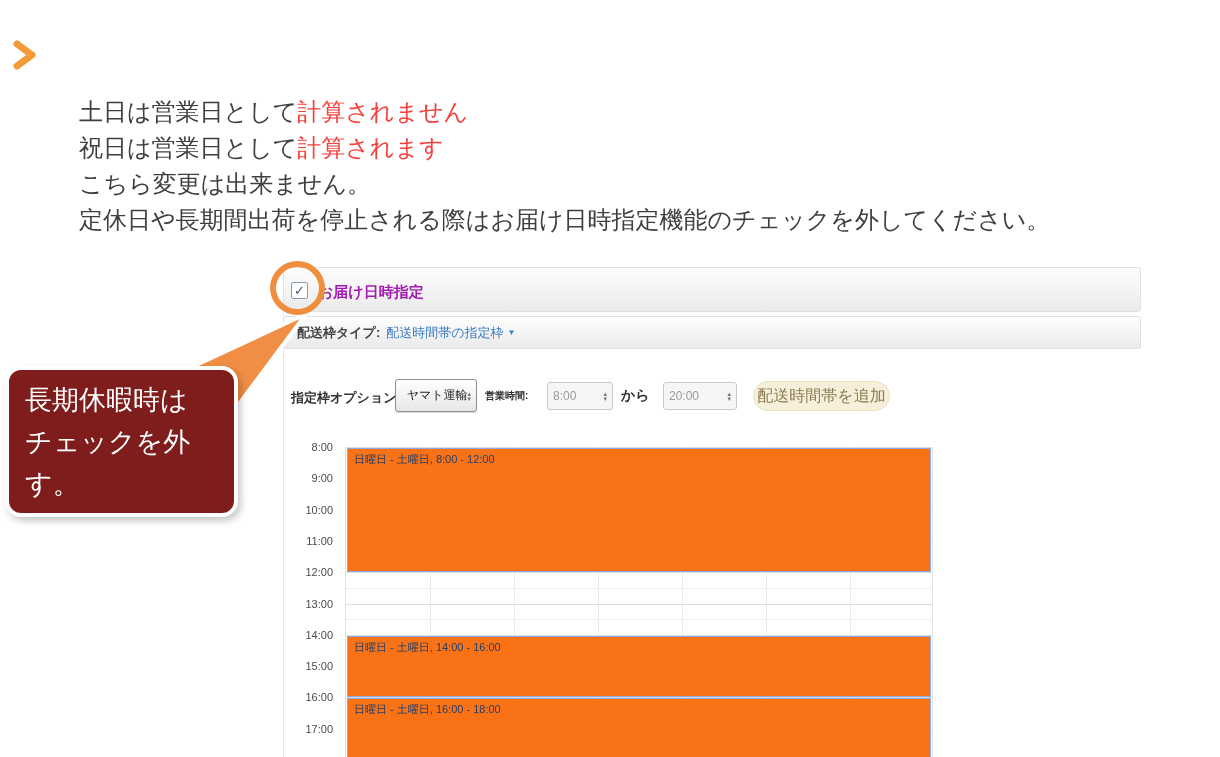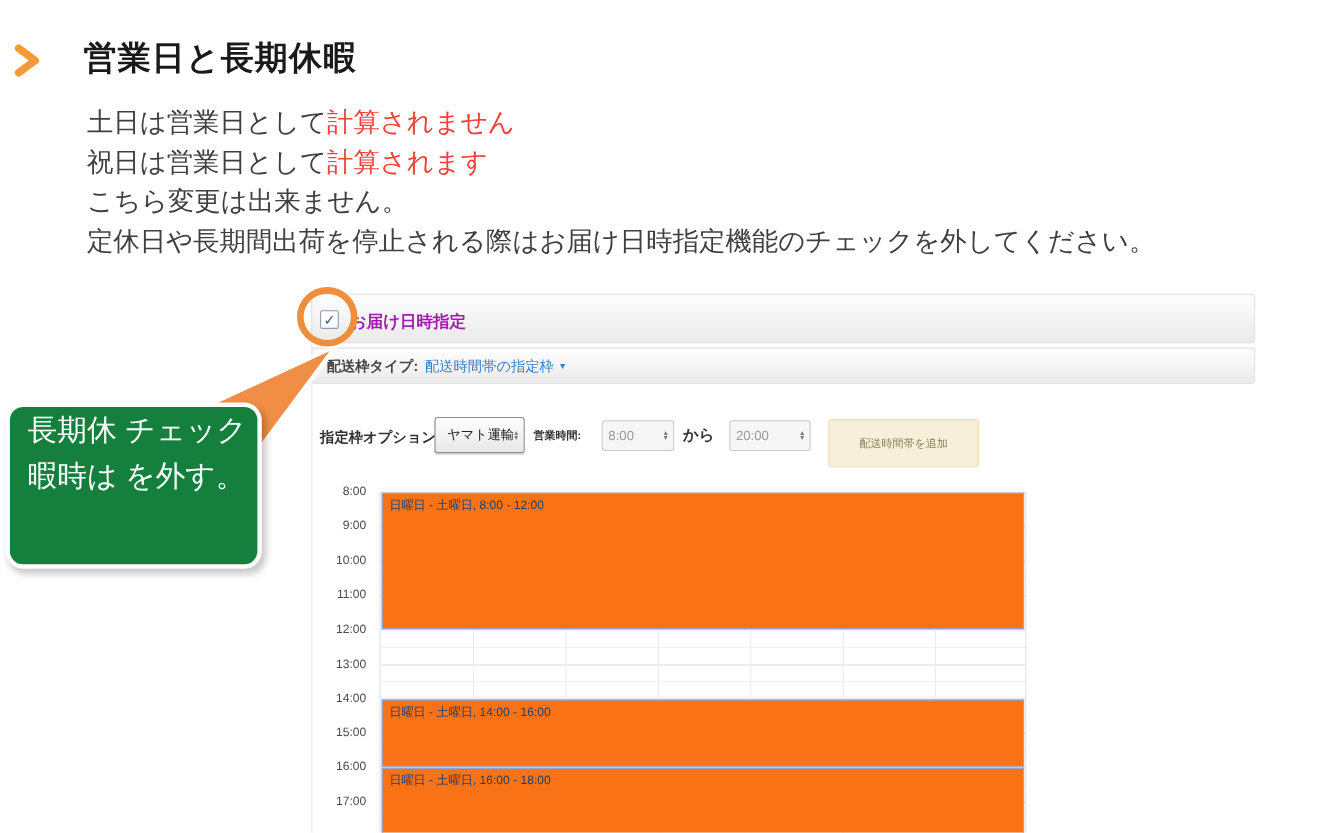--- a/index.html
+++ b/index.html
@@ -63,7 +63,6 @@
   <svg class="chevron" width="26" height="30" viewBox="0 0 26 30">
     <polyline points="5,4 20,15 5,26" fill="none" stroke="#F29B38" stroke-width="7" stroke-linecap="round" stroke-linejoin="round"></polyline>
   </svg>
-  <div class="page-title">営業日と長期休暇</div>
 
   <div class="para">
     <div><span>土日は営業日として</span><span class="red">計算されません</span></div>

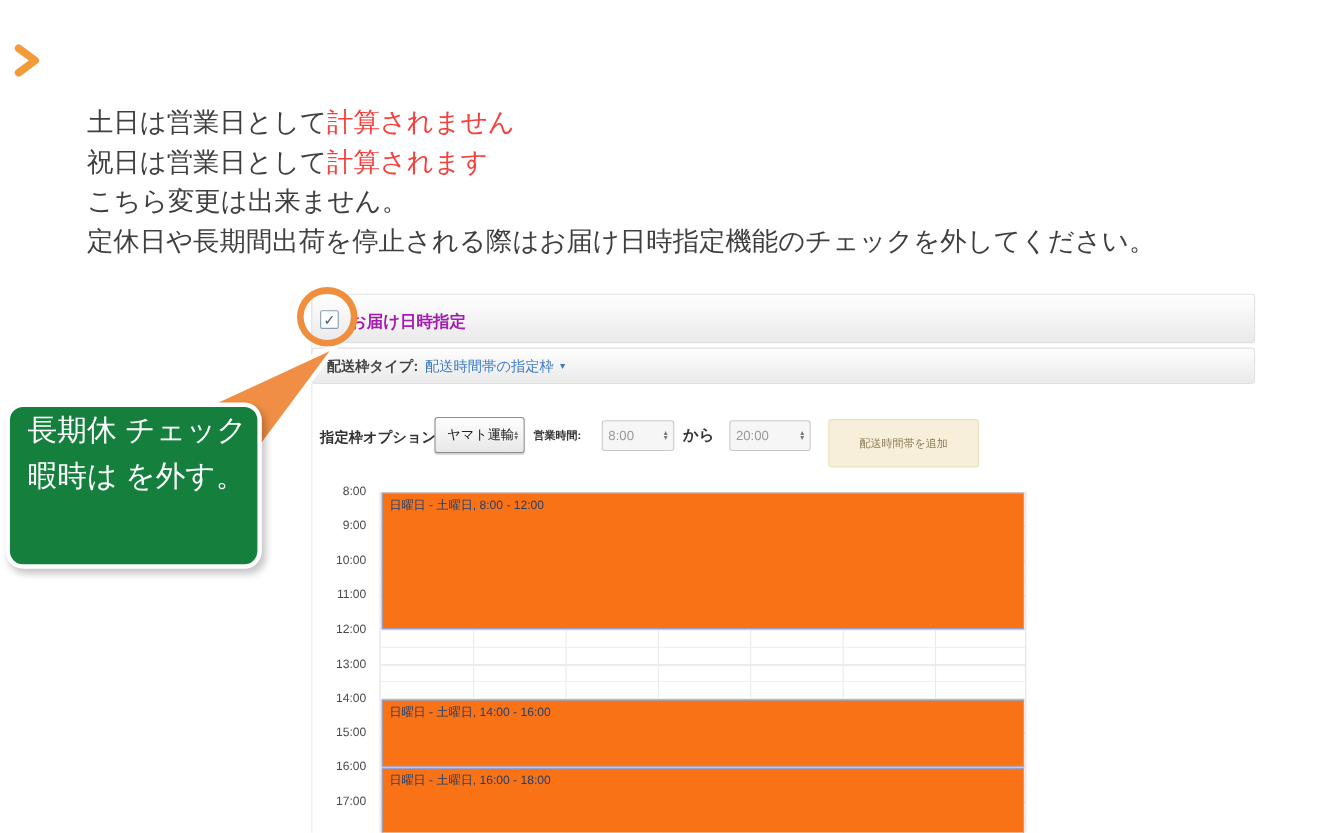--- a/index.html
+++ b/index.html
@@ -52,7 +52,7 @@
   
   .circle { position:absolute; left:270px; top:261px; width:55px; height:54px; border:6px solid #EF8E3C; border-radius:50%; }
   .tail-svg { position:absolute; left:0; top:0; pointer-events:none; }
-  .bubble { position:absolute; left:5px; top:366px; width:233px; height:151px; background:#15803d; border:4px solid #ffffff; border-radius:16px; box-shadow:3px 4px 7px rgba(0,0,0,.22); display:flex; flex-direction:row; justify-content:center; padding-left:16px; }
+  .bubble { position:absolute; left:5px; top:366px; width:233px; height:151px; background:#7f1d1d; border:4px solid #ffffff; border-radius:16px; box-shadow:3px 4px 7px rgba(0,0,0,.22); display:flex; flex-direction:column; justify-content:center; padding-left:16px; }
   .bubble .line { color:#ffffff; font-size:27px; line-height:42px; }
 </style>
 </head>

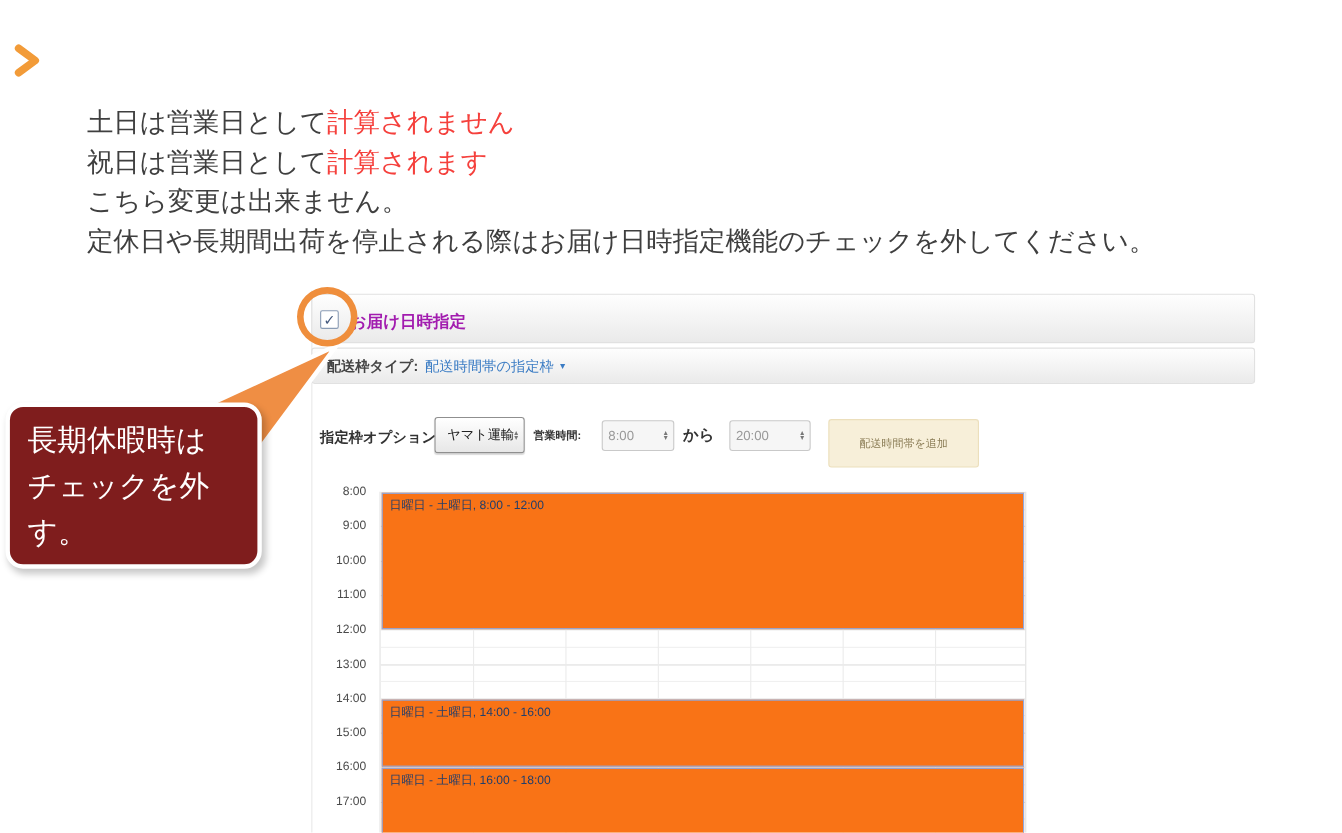--- a/index.html
+++ b/index.html
@@ -34,7 +34,7 @@
   .sel-from { left:547px; width:66px; }
   .sel-to   { left:663px; width:74px; }
   .kara { position:absolute; left:621px; top:387px; font-size:14px; font-weight:bold; color:#333; }
-  .add-btn { position:absolute; left:753px; top:381px; width:137px; height:44px; background:#f7efd9; border:1px solid #ecdfbc; border-radius:3px; font-size:10px; color:#8a7c55; display:flex; align-items:center; justify-content:center; cursor:pointer; }
+  .add-btn { position:absolute; left:753px; top:381px; width:137px; height:30px; background:#f7efd9; border:1px solid #ecdfbc; border-radius:15px; font-size:16px; color:#8a7c55; display:flex; align-items:center; justify-content:center; cursor:pointer; }
   .spin { display:flex; flex-direction:column; line-height:5px; font-size:7px; color:#777; }
 
   

